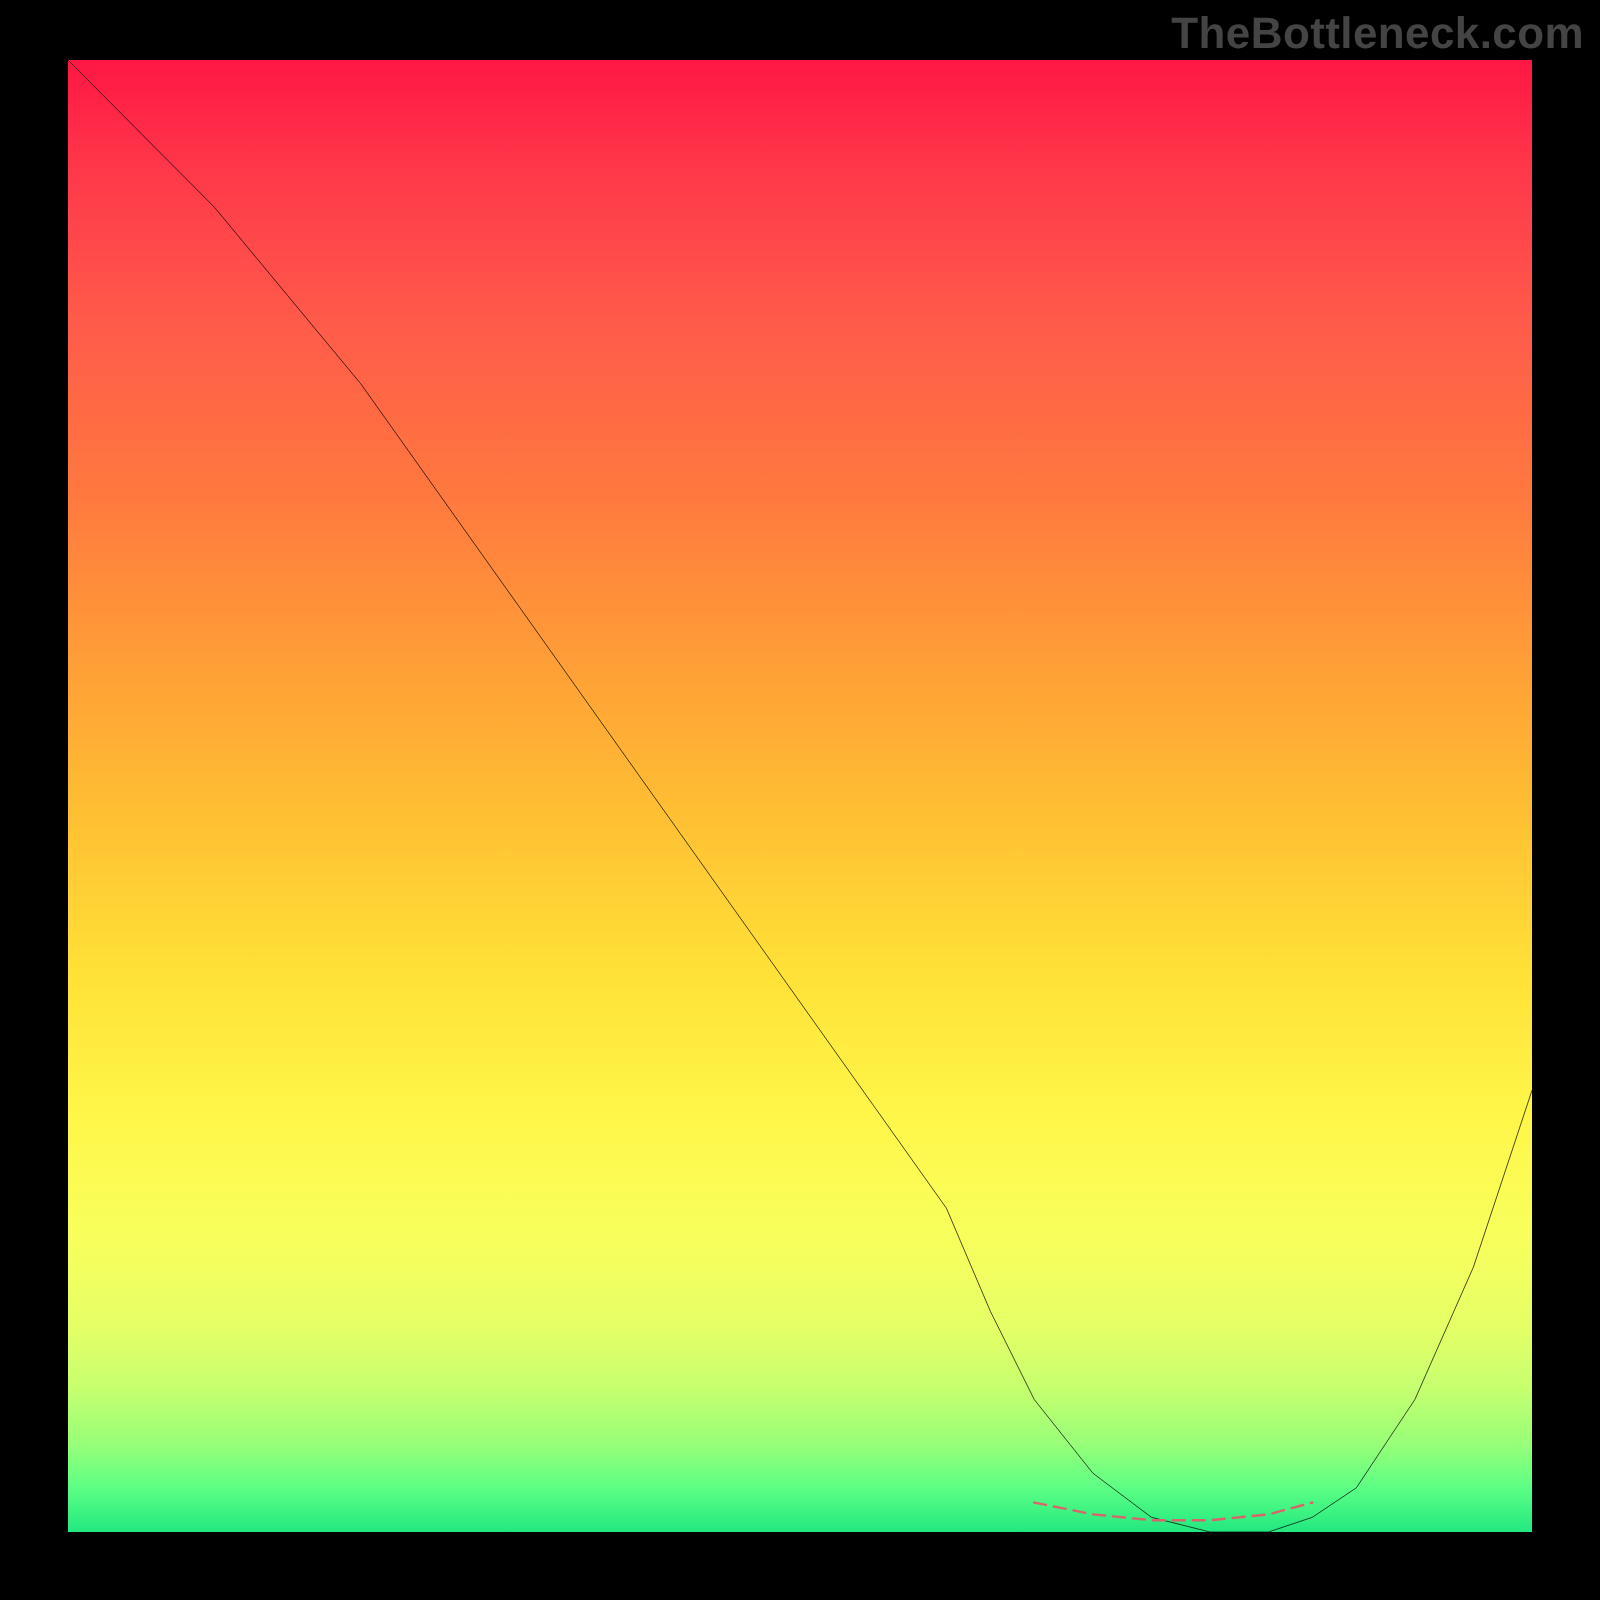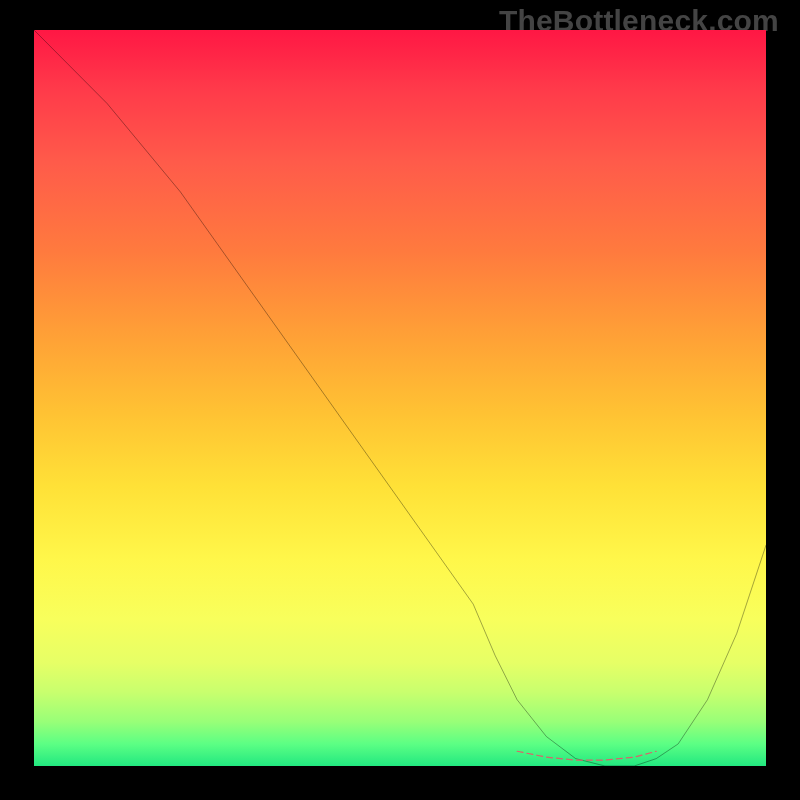--- a/index.html
+++ b/index.html
@@ -19,9 +19,9 @@
   .watermark {
     position: absolute;
     top: 4px;
-    right: 21px;
+    right: 8px;
     color: #444;
-    font-size: 30px;
+    font-size: 22px;
     font-weight: 600;
     letter-spacing: 0.2px;
     user-select: none;

